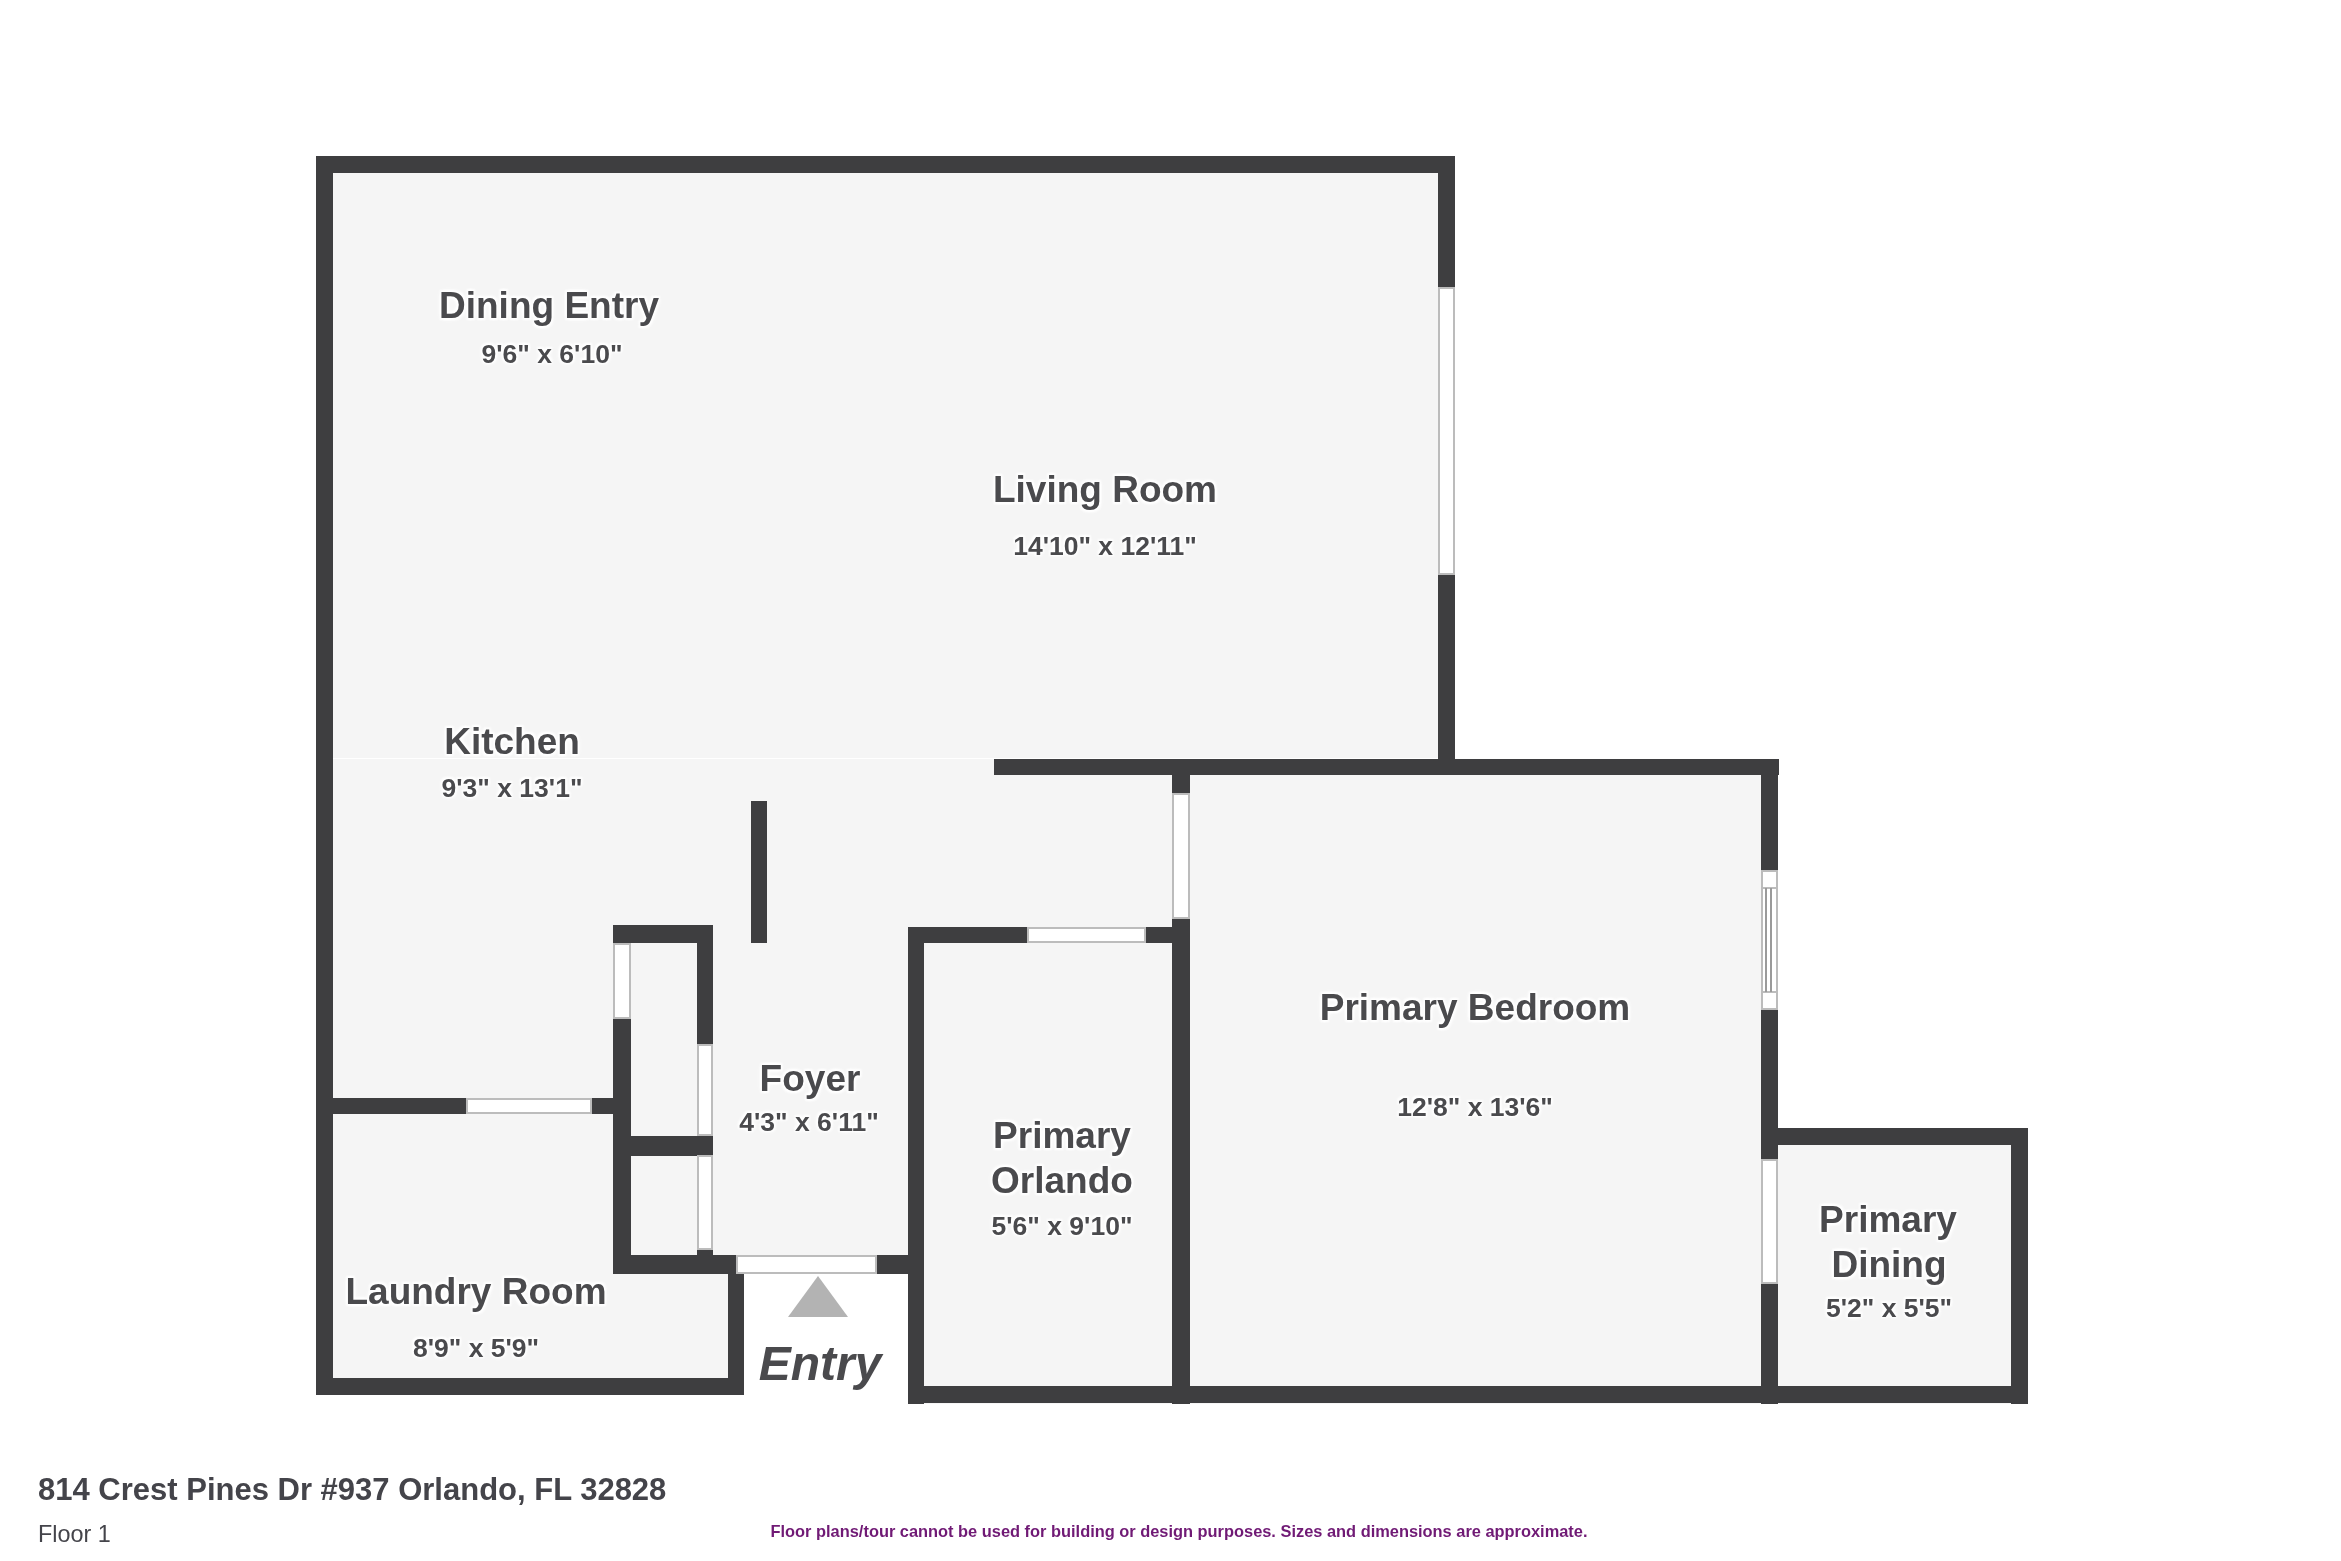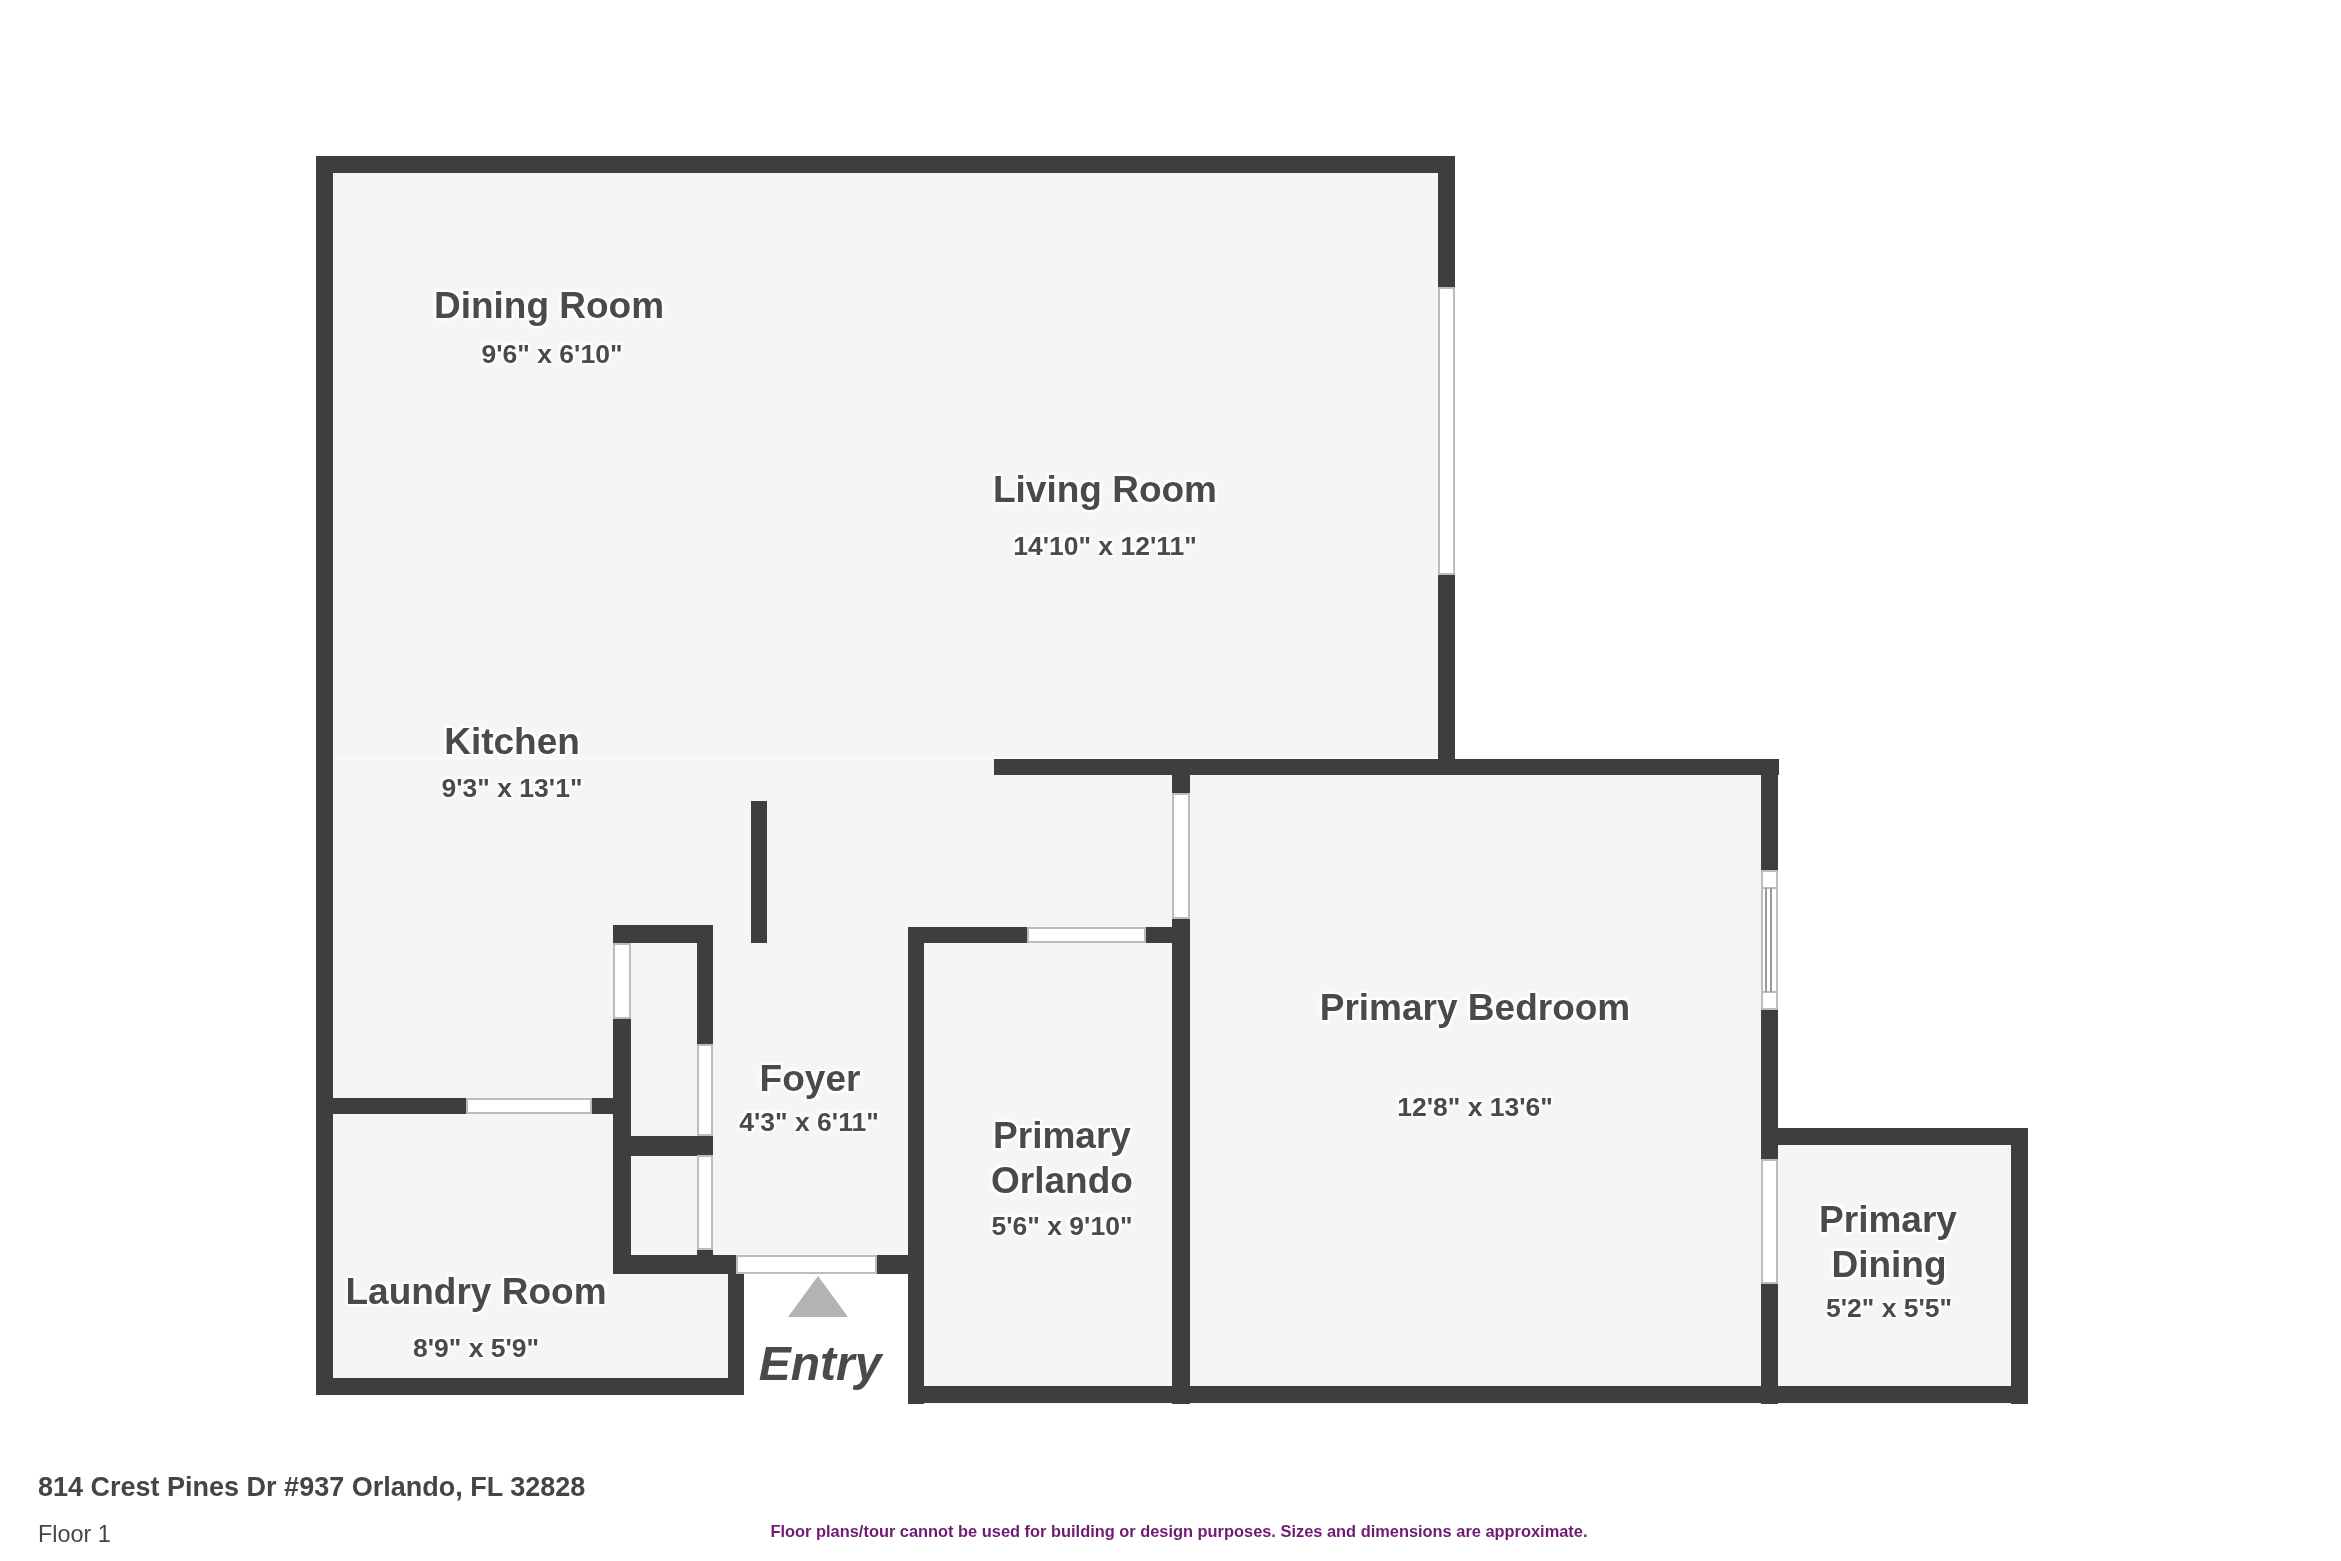--- a/index.html
+++ b/index.html
@@ -96,7 +96,7 @@
 
   <div class="tri" style="left:788px;top:1276px"></div>
 
-  <div class="t name" style="left:549px;top:306px">Dining Room</div>
+  <div class="t name" style="left:549px;top:306px">Dining Entry</div>
   <div class="t dims" style="left:552px;top:354px">9'6" x 6'10"</div>
 
   <div class="t name" style="left:1105px;top:490px">Living Room</div>

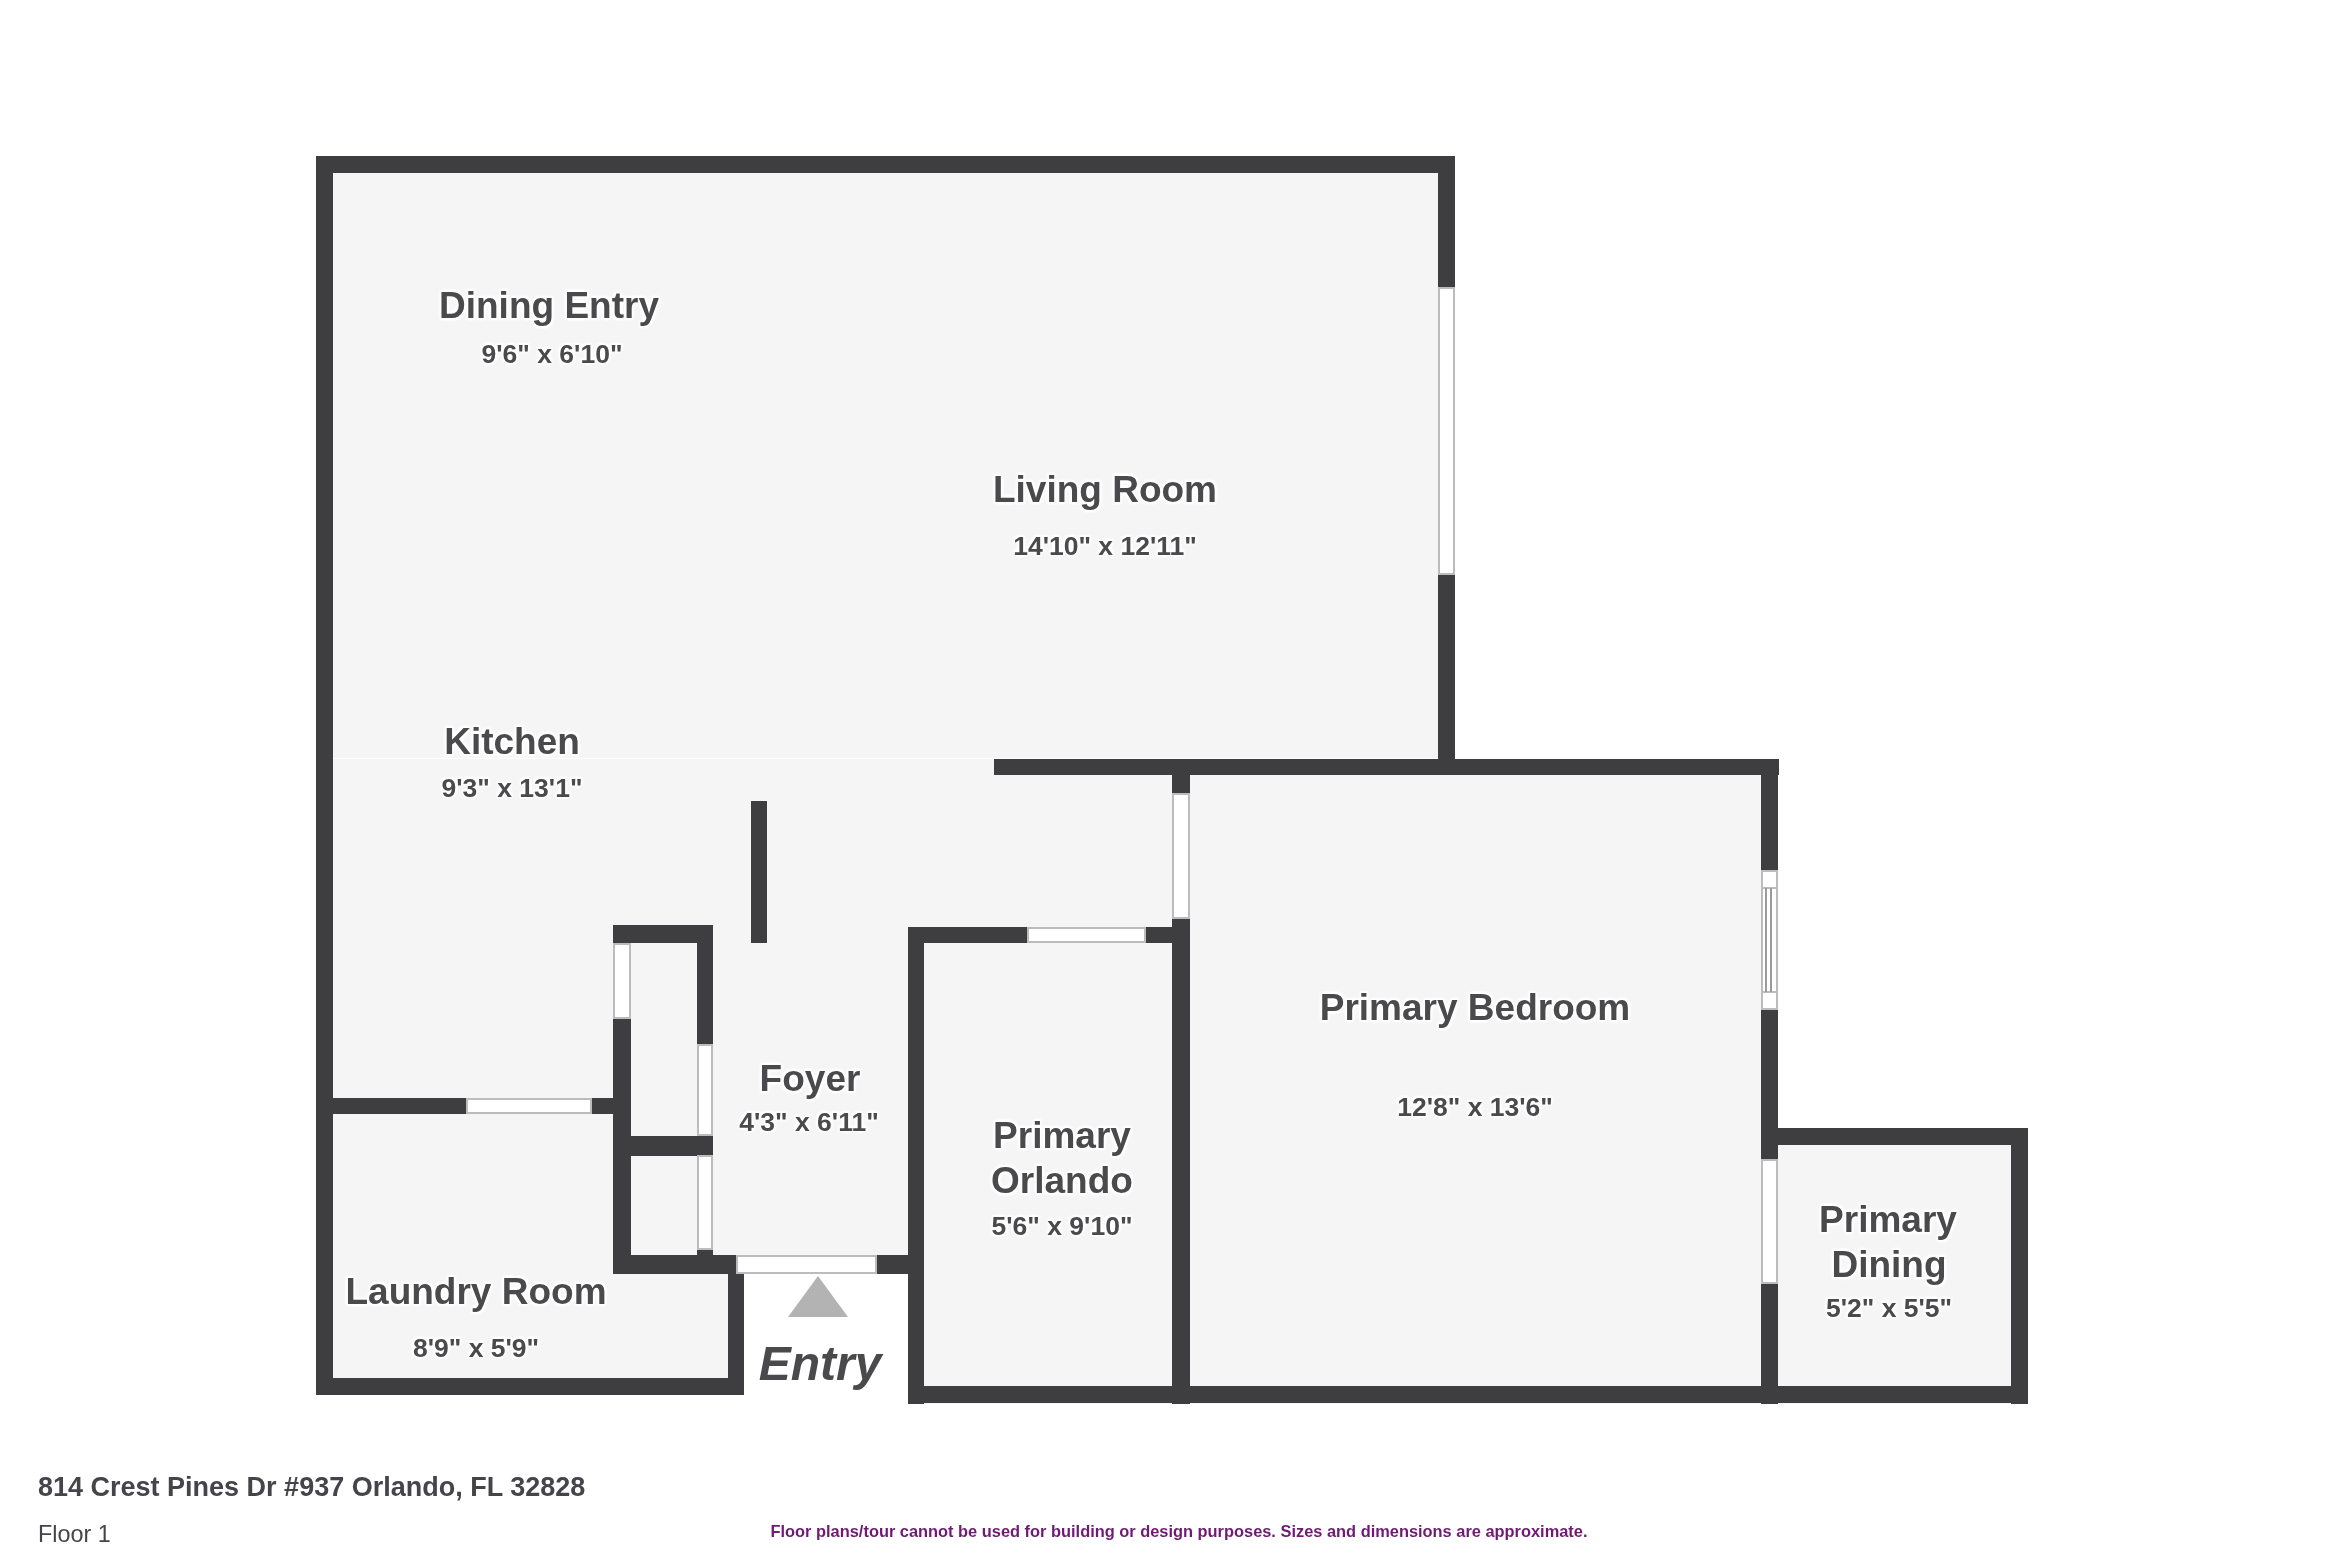--- a/index.html
+++ b/index.html
@@ -40,7 +40,7 @@
     border-bottom: 41px solid #b3b3b3;
   }
   
-  .addr { position: absolute; left: 38px; top: 1472px; font-size: 27px; font-weight: bold; color: #44444a; }
+  .addr { position: absolute; left: 38px; top: 1472px; font-size: 31px; font-weight: bold; color: #44444a; }
   .floor-num { position: absolute; left: 38px; top: 1521px; font-size: 23.4px; font-weight: normal; color: #44444a; }
   .disclaimer { position: absolute; left: 1179px; top: 1522px; transform: translateX(-50%); font-size: 16.4px; font-weight: bold; color: #701a75; white-space: nowrap; }
 </style>

